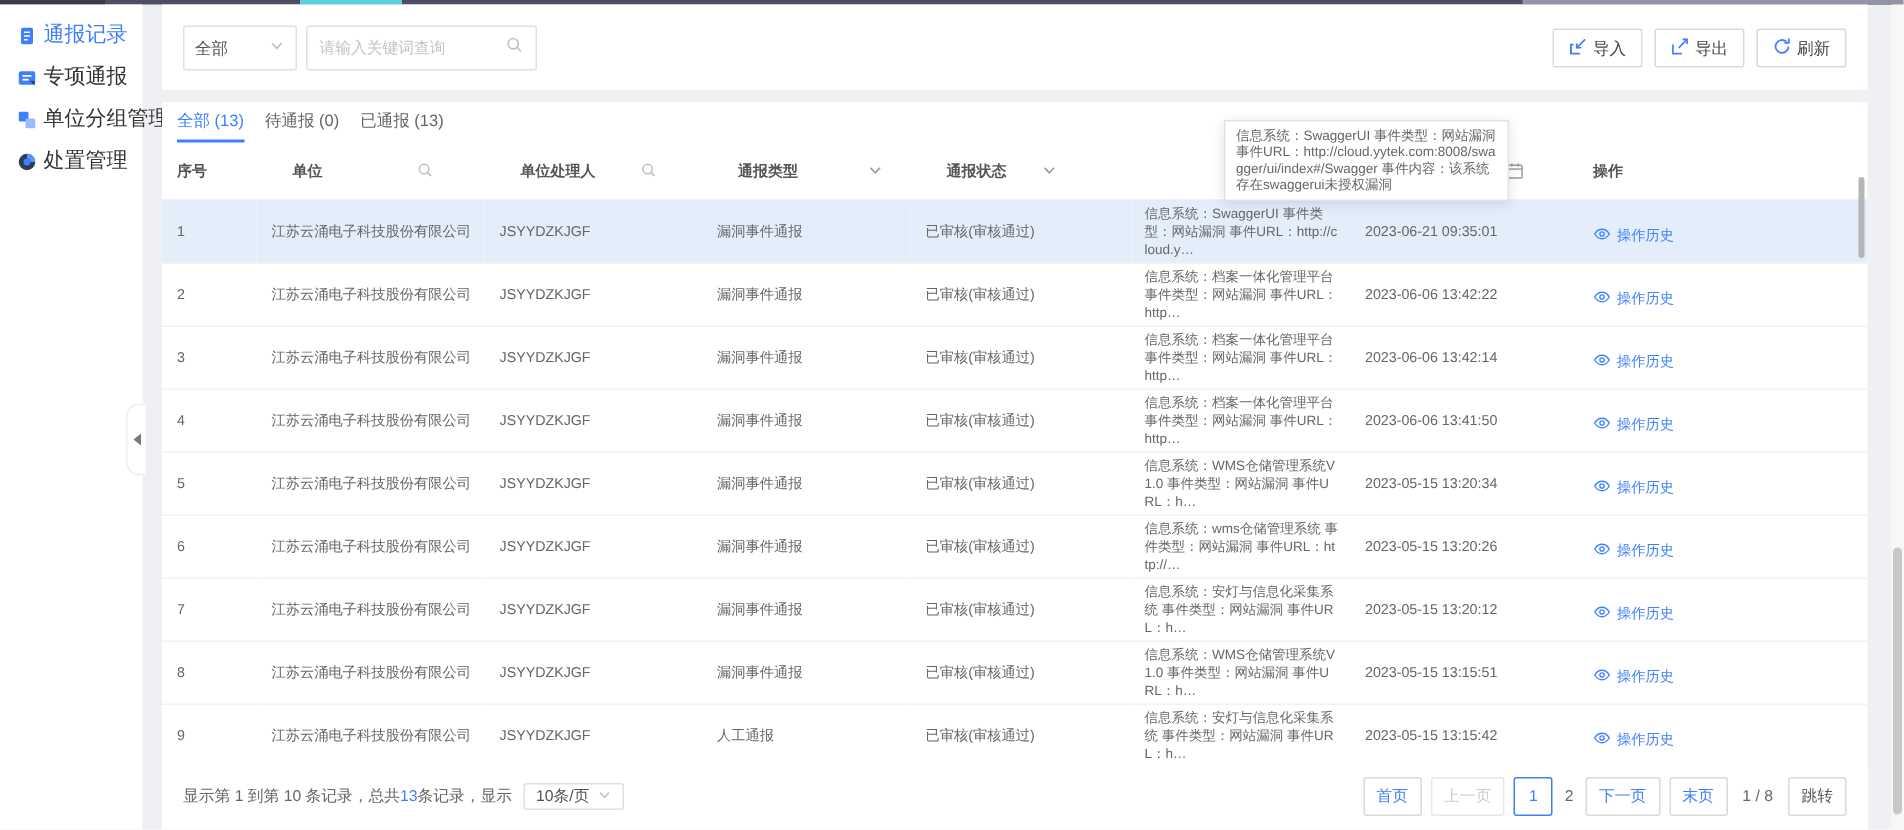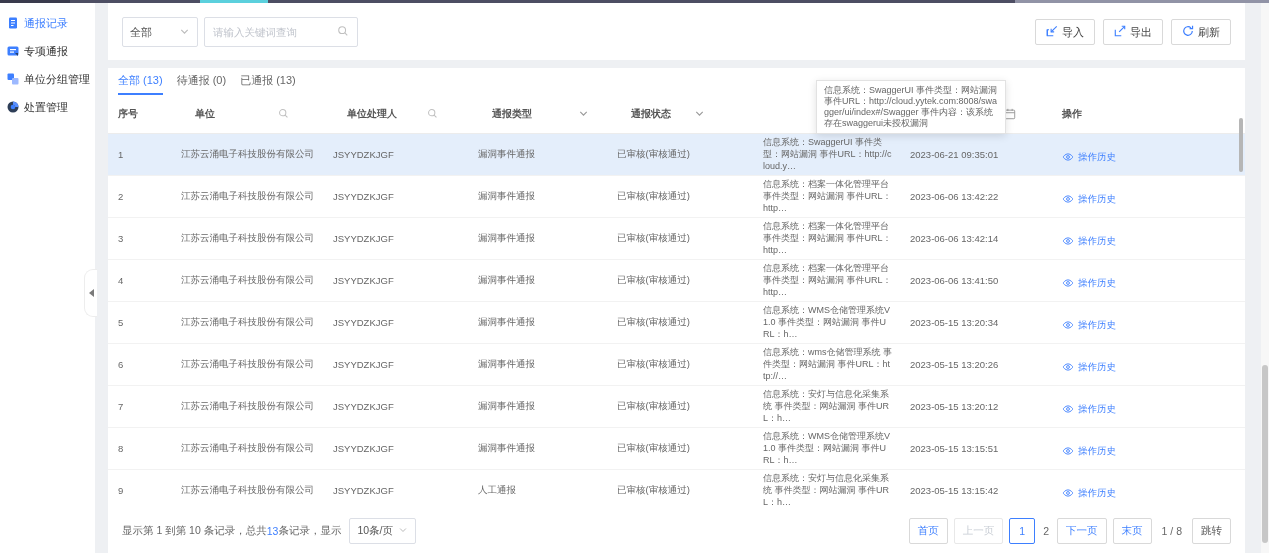--- a/index.html
+++ b/index.html
@@ -19,7 +19,7 @@
 
   
   .sidebar { position:absolute; left:0; top:3px; width:95px; bottom:0; background:#fff; padding-top:6px; }
-  .side-item { display:flex; align-items:center; gap:5px; height:28px; padding-left:7px; font-size:11px; color:#333; cursor:pointer; white-space:nowrap; }
+  .side-item { display:flex; align-items:center; gap:5px; height:28px; padding-left:12px; font-size:14px; color:#333; cursor:pointer; white-space:nowrap; }
   .side-item.active { color:#3d7fff; }
   .side-item .sicon { width:12px; height:12px; flex:0 0 12px; display:inline-block; }
 

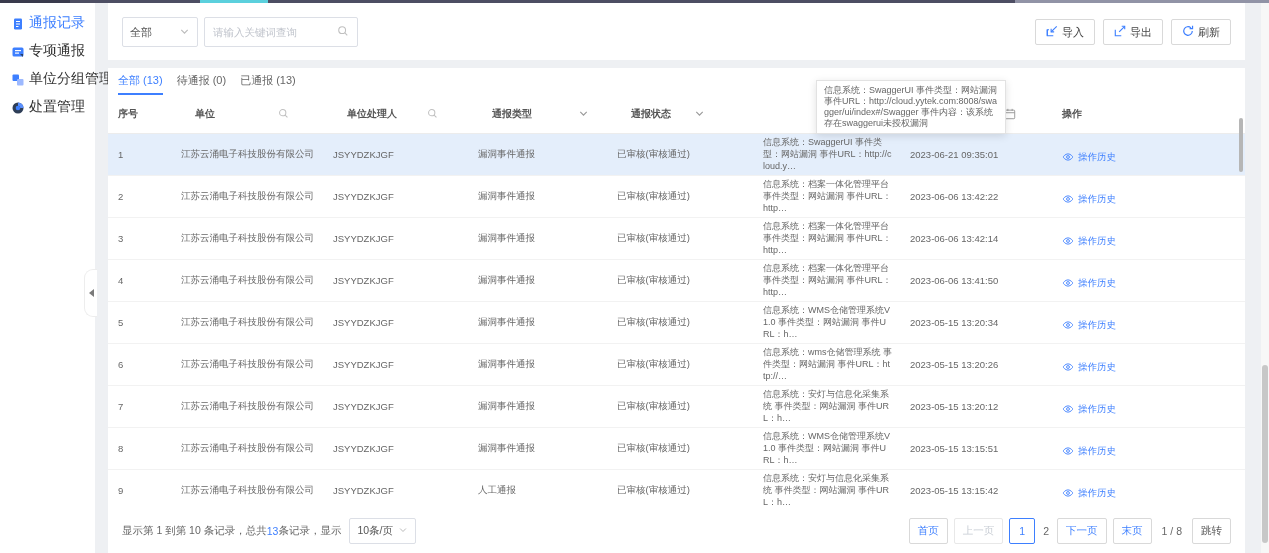--- a/index.html
+++ b/index.html
@@ -72,7 +72,7 @@
   .footer { position:absolute; left:0; right:0; bottom:0; height:44px; display:flex; align-items:center; justify-content:space-between; padding:0 14px; background:#fff; }
   .summary { font-size:10.5px; color:#666; display:flex; align-items:center; }
   .summary .blue { color:#3d7fff; }
-  .page-size-select { margin-left:8px; height:26px; border:1px solid #dcdfe6; border-radius:2px; display:inline-flex; align-items:center; gap:5px; padding:0 7px; font-size:10.5px; color:#555; cursor:pointer; }
+  .page-size-select { margin-left:8px; height:18px; border:1px solid #dcdfe6; border-radius:2px; display:inline-flex; align-items:center; gap:5px; padding:0 7px; font-size:10.5px; color:#555; cursor:pointer; }
   .pagination { display:flex; align-items:center; gap:6px; font-size:10.5px; }
   .pg-btn { height:26px; min-width:26px; padding:0 8px; display:inline-flex; align-items:center; justify-content:center;
     border:1px solid #d9d9d9; border-radius:2px; background:#fff; color:#3d7fff; cursor:pointer; }

